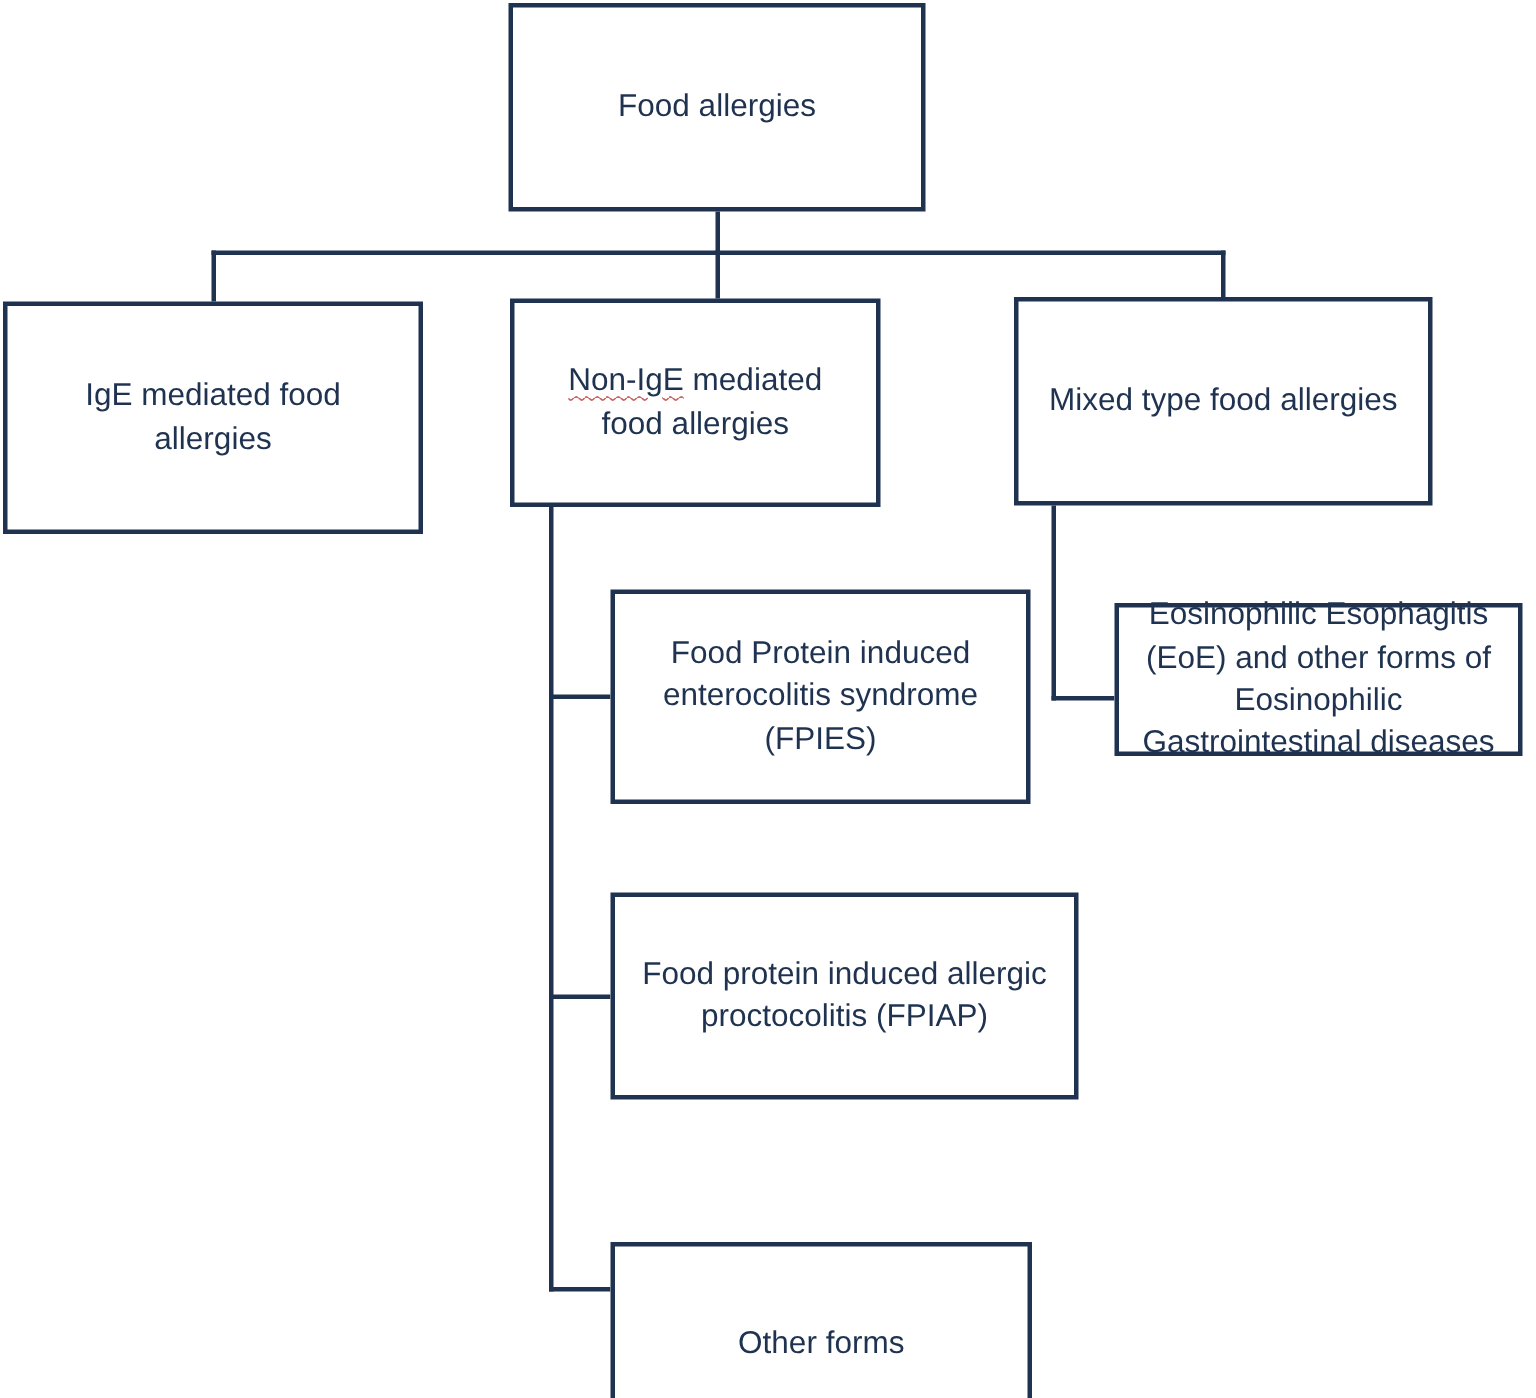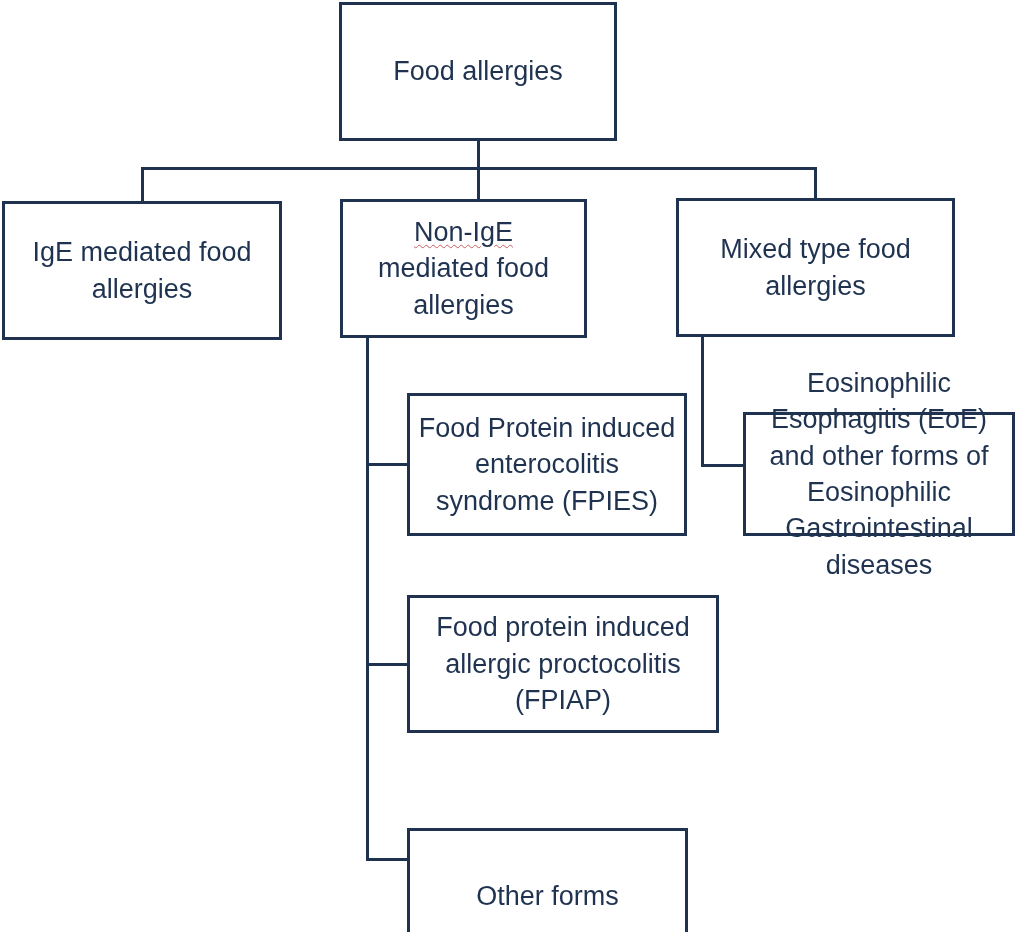--- a/index.html
+++ b/index.html
@@ -27,7 +27,7 @@
     align-items: center;
     justify-content: center;
     text-align: center;
-    font-size: 27px;
+    font-size: 21px;
     line-height: 1.35;
   }
   .pad20 { padding: 0 20px; }

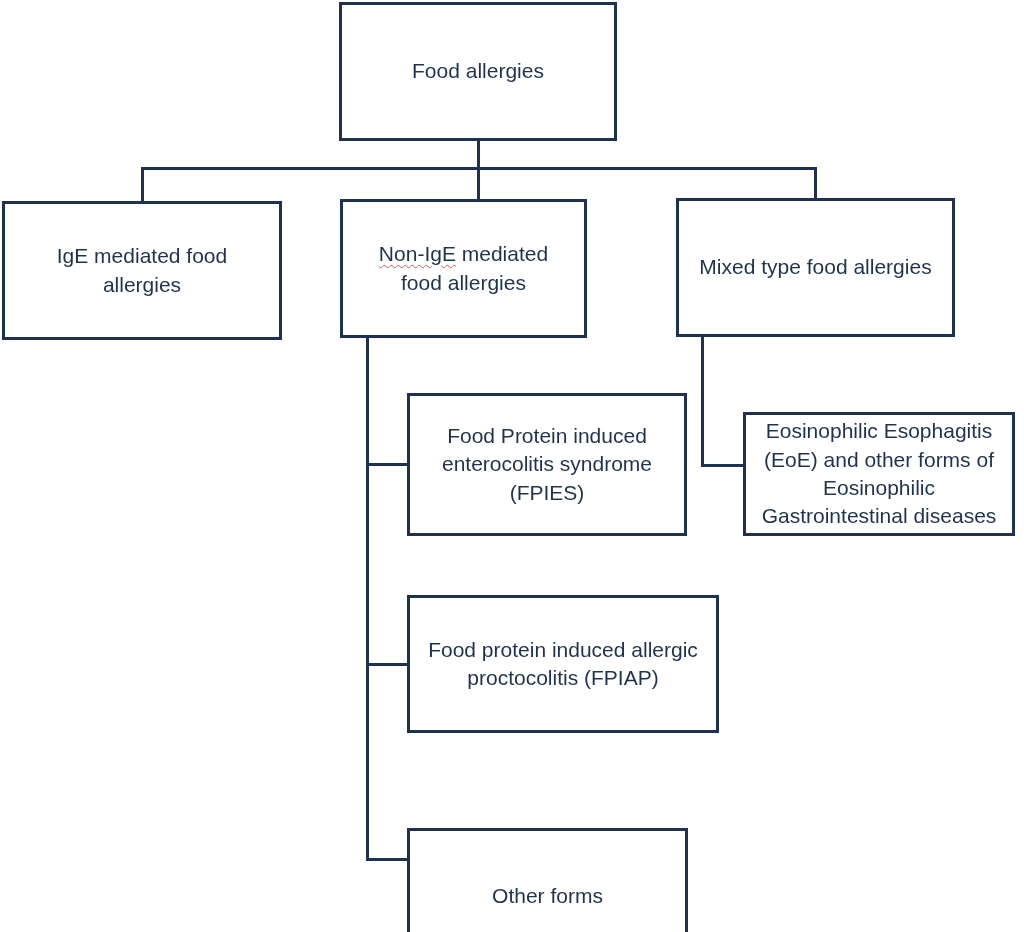--- a/index.html
+++ b/index.html
@@ -68,7 +68,7 @@
     <span>Food allergies</span>
   </div>
 
-  <div class="node pad20" style="left:2px;   top:201px; width:280px; height:139px">
+  <div class="node pad20" style="left:2px;   top:201px; width:280px; height:155px">
     <span>IgE mediated food allergies</span>
   </div>
 

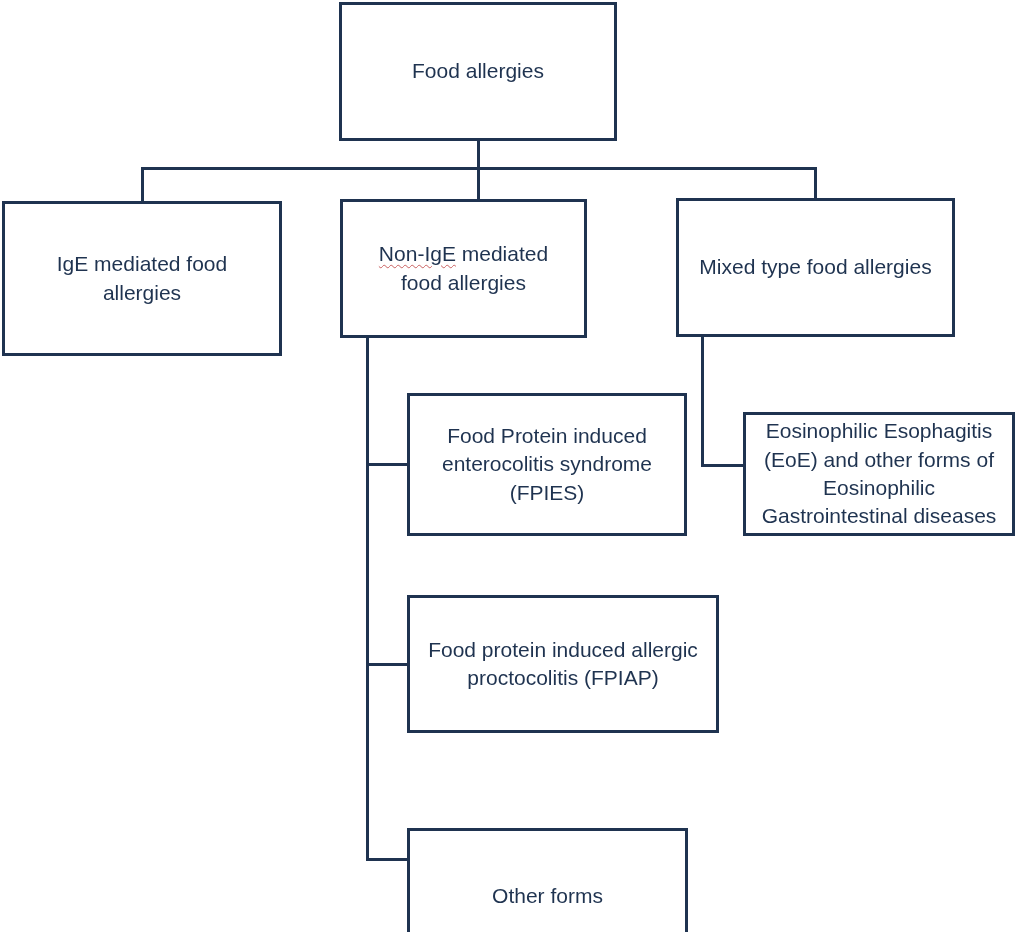--- a/index.html
+++ b/index.html
@@ -84,7 +84,7 @@
     <span>Food Protein induced enterocolitis syndrome (FPIES)</span>
   </div>
 
-  <div class="node pad8" style="left:743px; top:412px; width:272px; height:124px">
+  <div class="node pad8" style="left:743px; top:402px; width:272px; height:102px">
     <span>Eosinophilic Esophagitis (EoE) and other forms of Eosinophilic Gastrointestinal diseases</span>
   </div>
 

